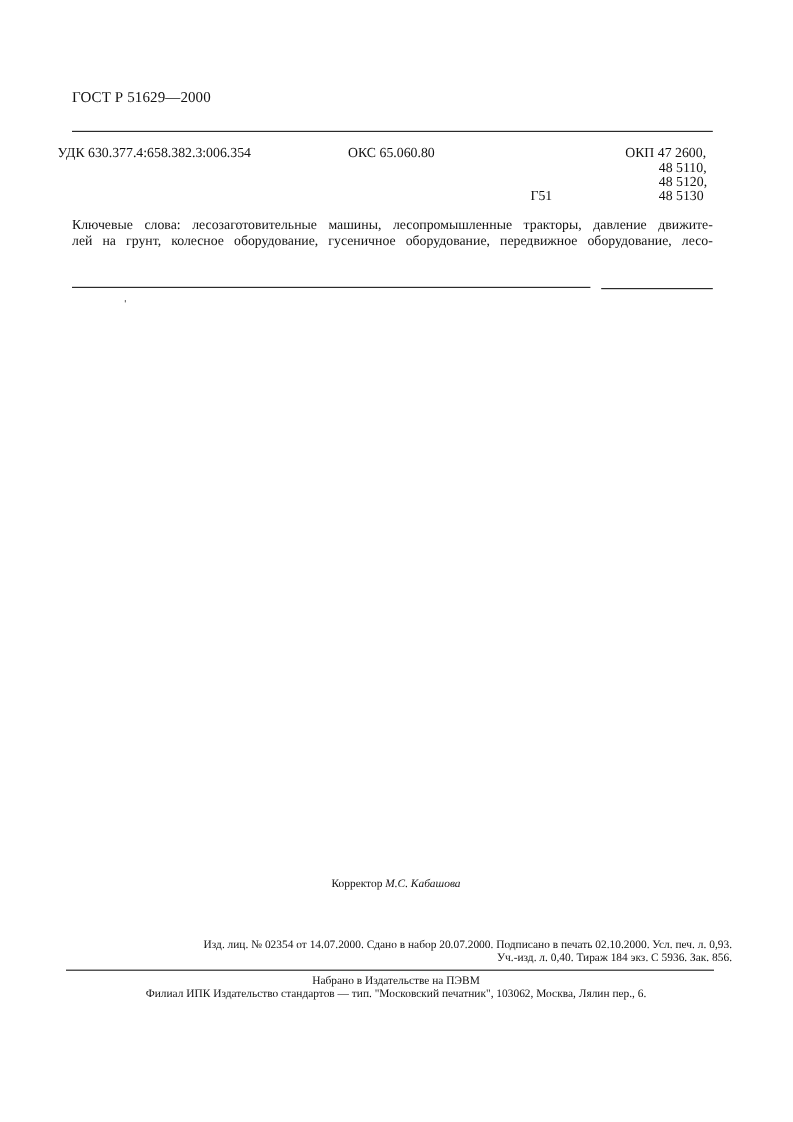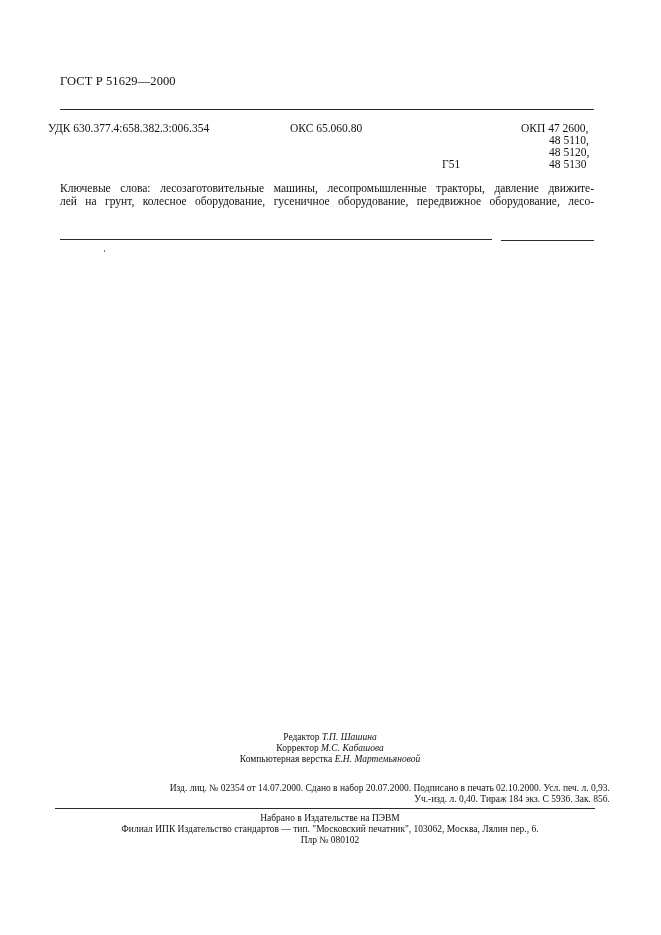--- a/index.html
+++ b/index.html
@@ -107,10 +107,6 @@
 
 <div class="abs credits">
   <div>
-    <span>Редактор</span>
-    <span class="name">Т.П. Шашина</span>
-  </div>
-  <div>
     <span>Корректор</span>
     <span class="name">М.С. Кабашова</span>
   </div>

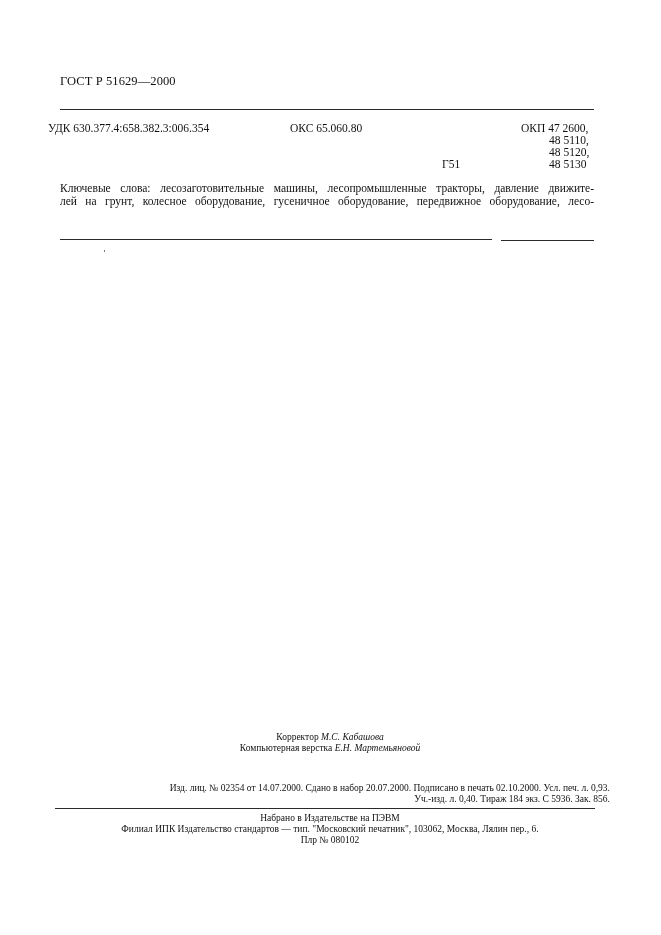--- a/index.html
+++ b/index.html
@@ -110,10 +110,6 @@
     <span>Корректор</span>
     <span class="name">М.С. Кабашова</span>
   </div>
-  <div>
-    <span>Компьютерная верстка</span>
-    <span class="name">Е.Н. Мартемьяновой</span>
-  </div>
 </div>
 
 <div class="abs imprint">

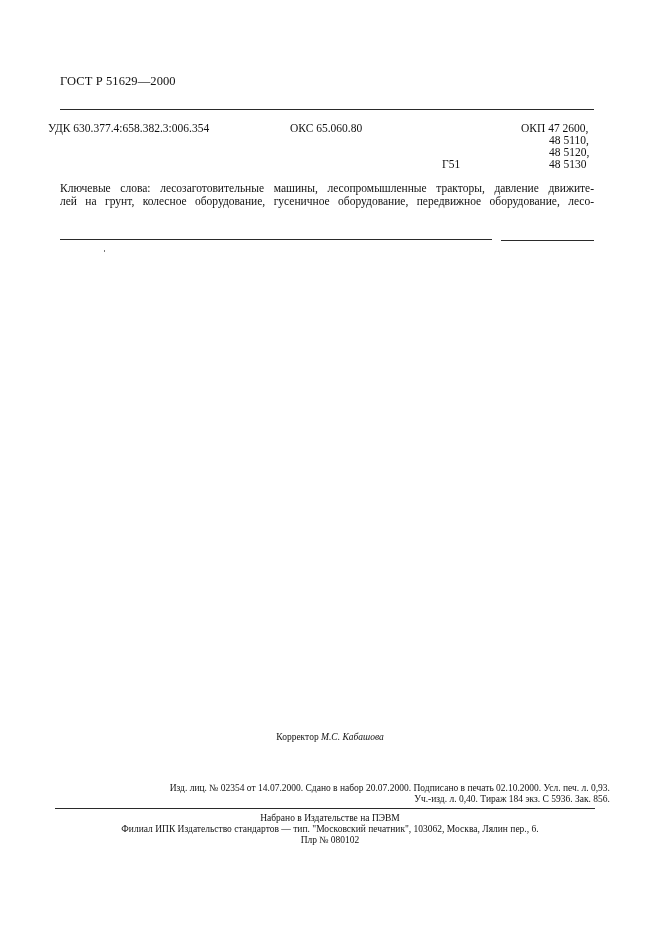--- a/index.html
+++ b/index.html
@@ -121,7 +121,6 @@
 <div class="abs publisher">
   <div>Набрано в Издательстве на ПЭВМ</div>
   <div>Филиал ИПК Издательство стандартов — тип. "Московский печатник", 103062, Москва, Лялин пер., 6.</div>
-  <div>Плр № 080102</div>
 </div>
 
 </body></html>

